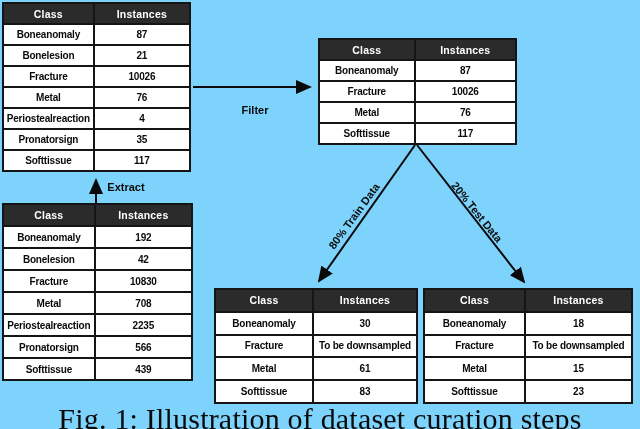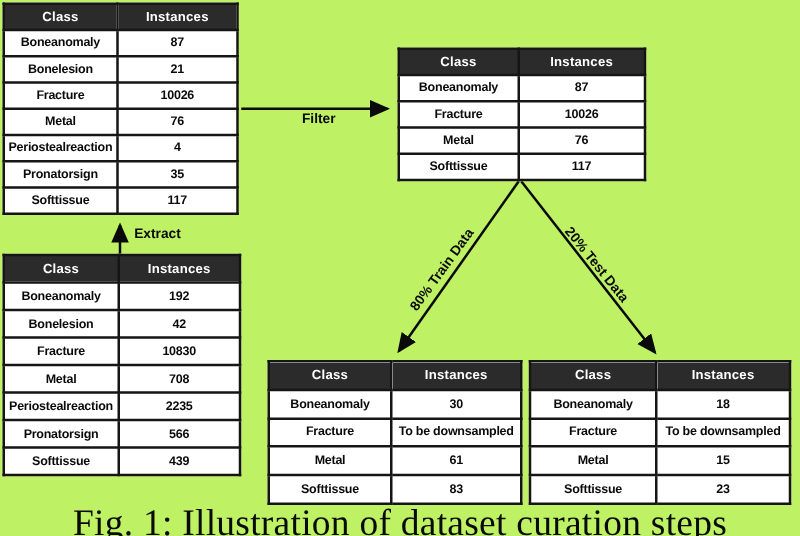--- a/index.html
+++ b/index.html
@@ -5,7 +5,7 @@
   * { margin:0; padding:0; box-sizing:border-box; }
   html,body { background:#ffffff; }
   body { width:640px; height:429px; font-family:"Liberation Sans", sans-serif; }
-  #canvas { position:relative; width:640px; height:429px; background:#bef264; overflow:hidden; }
+  #canvas { position:relative; width:640px; height:429px; background:#7dd3fc; overflow:hidden; }
 
   .dtable { position:absolute; border-collapse:collapse; table-layout:fixed; background:#ffffff; }
   .dtable th, .dtable td {

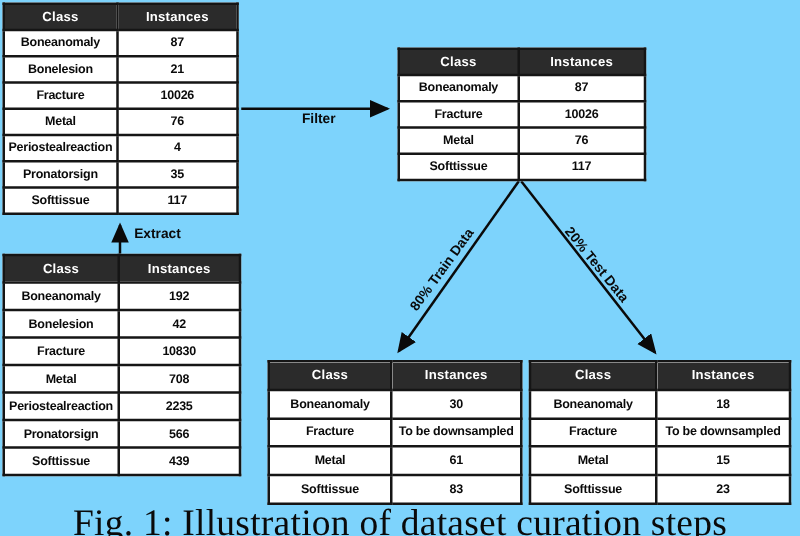--- a/index.html
+++ b/index.html
@@ -237,7 +237,7 @@
       </tbody>
   </table>
 
-  <div class="alabel" style="left:255px; top:95px;">Filter</div>
+  <div class="alabel" style="left:255px; top:110px;">Filter</div>
   <div class="alabel" style="left:126px; top:187px;">Extract</div>
   <div class="alabel rot-train" style="left:354px; top:216px;">80% Train Data</div>
   <div class="alabel rot-test" style="left:477px; top:212px;">20% Test Data</div>

